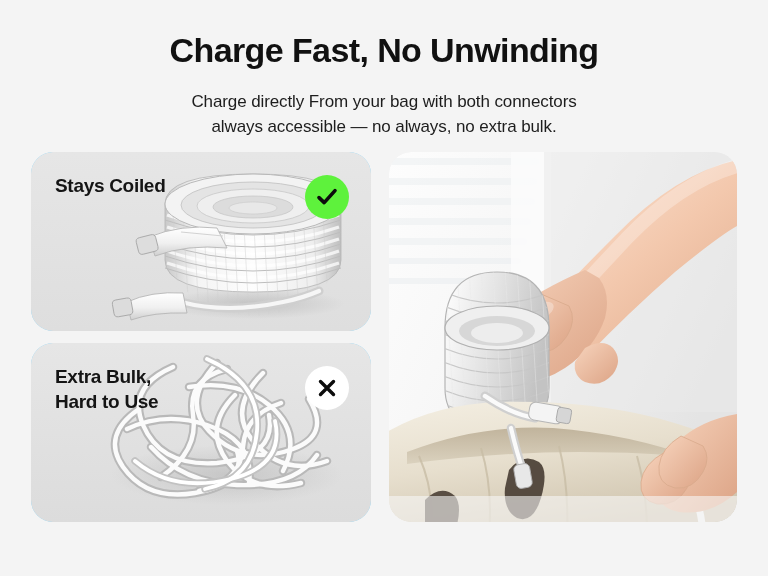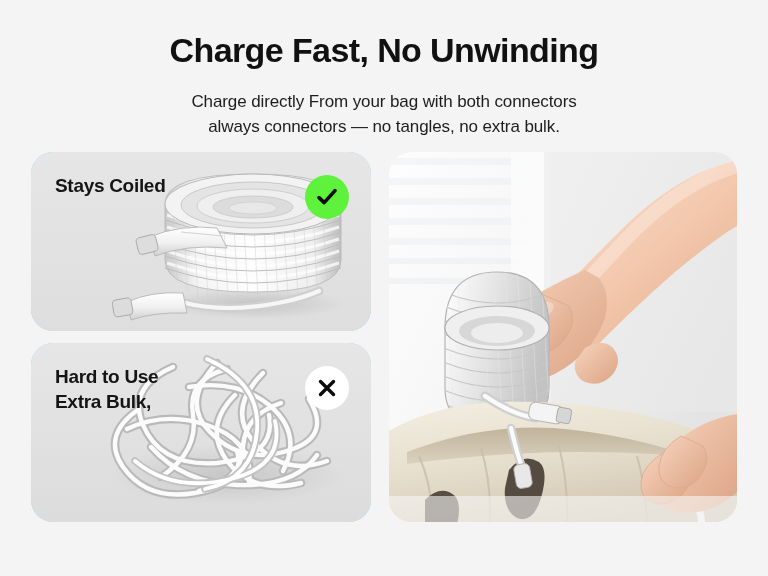--- a/index.html
+++ b/index.html
@@ -146,7 +146,7 @@
     <div class="headline">Charge Fast, No Unwinding</div>
     <div class="subhead">
       <span class="line">Charge directly From your bag with both connectors</span>
-      <span class="line">always connectors — no tangles, no extra bulk.</span>
+      <span class="line">always accessible — no always, no extra bulk.</span>
     </div>
   </div>
 

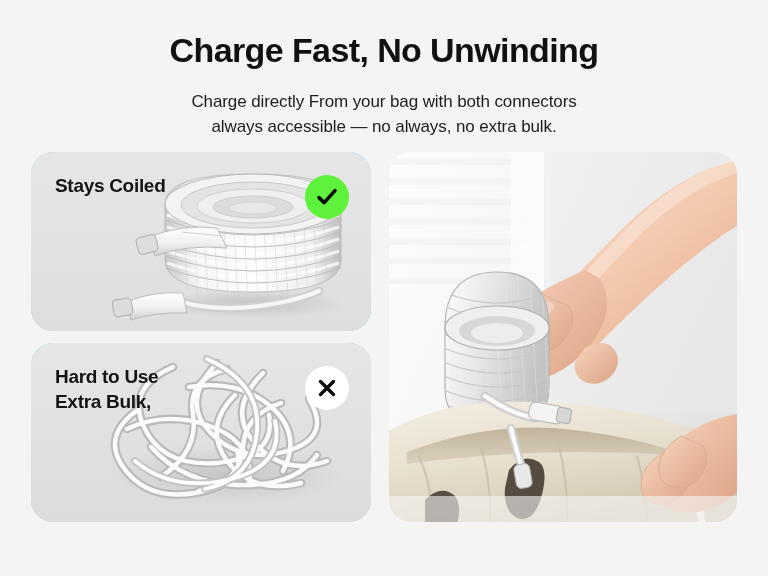--- a/index.html
+++ b/index.html
@@ -317,8 +317,8 @@
         </div>
 
         <div class="card-label">
+          <span class="line">Extra Bulk,</span>
           <span class="line">Hard to Use</span>
-          <span class="line">Extra Bulk,</span>
         </div>
 
         <div class="badge badge-bad">

